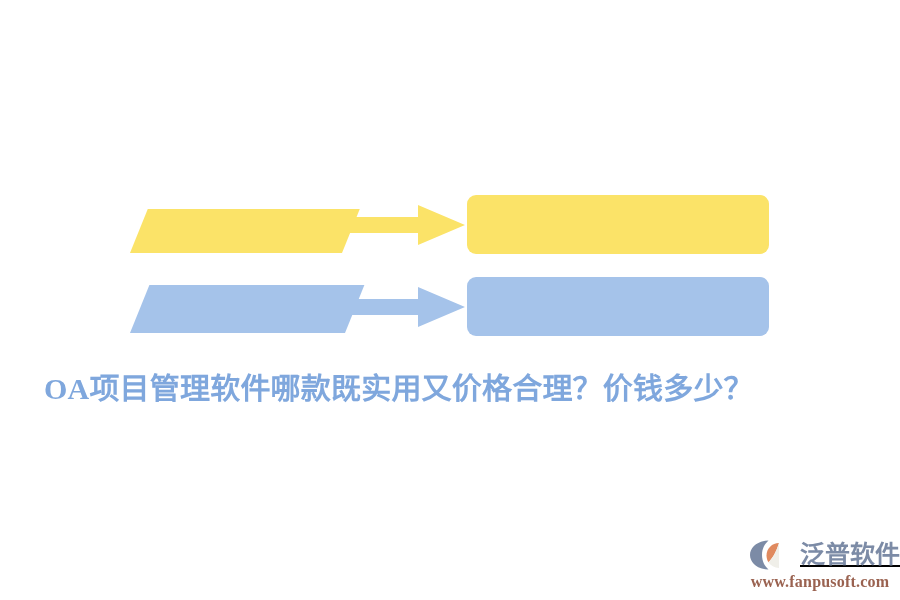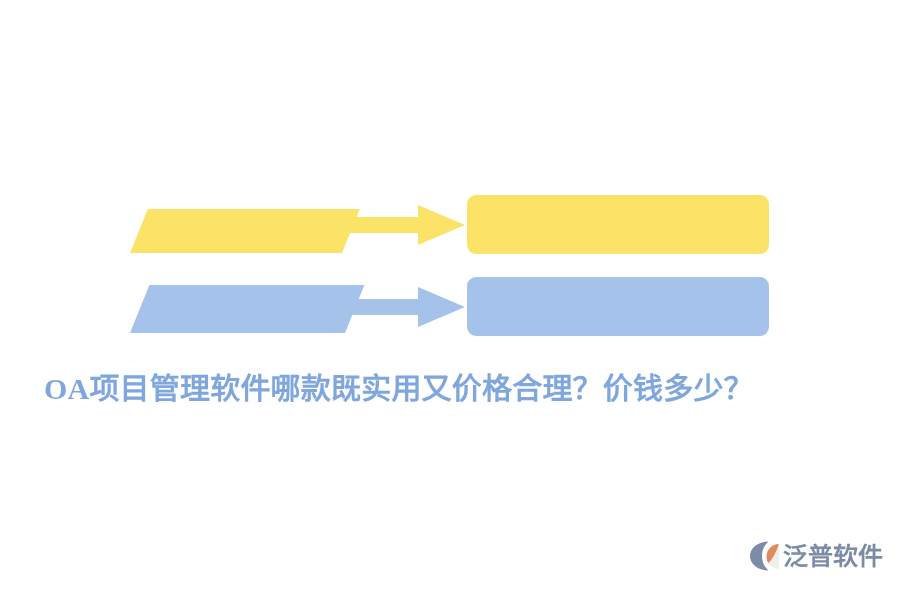--- a/index.html
+++ b/index.html
@@ -110,9 +110,9 @@
   }
   .logo-top {
     display: flex;
-    align-items: center;
     height: 34px;
-    gap: 1px;
+    gap: 18px;
+    text-decoration: underline;
   }
   .logo-mark {
     width: 34px;

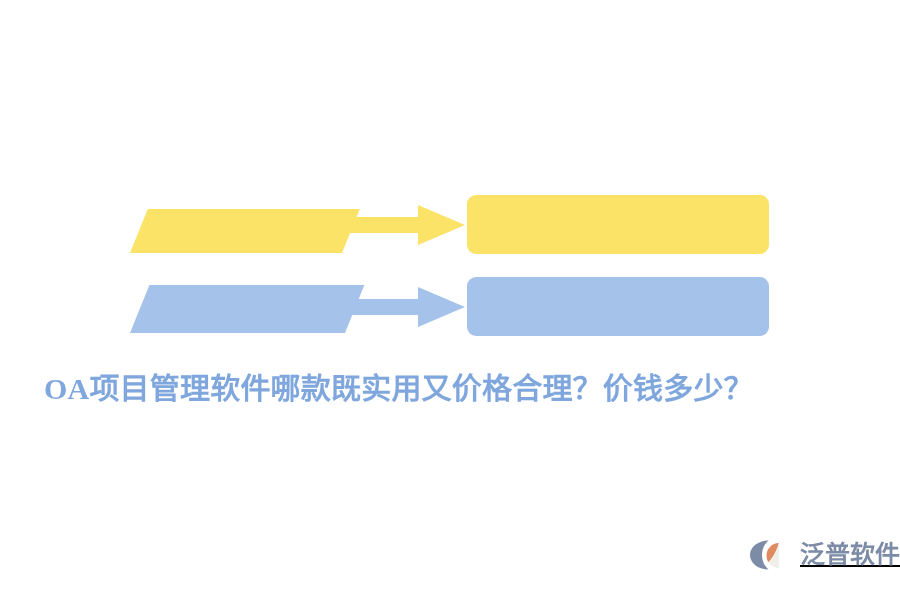--- a/index.html
+++ b/index.html
@@ -198,6 +198,7 @@
       </span>
       <span class="logo-name">泛普软件</span>
     </div>
+    <div class="logo-url">www.fanpusoft.com</div>
   </div>
 
 </div>

